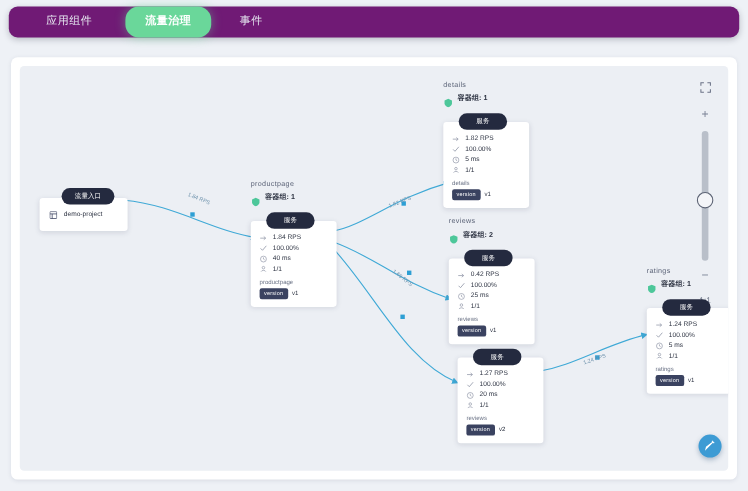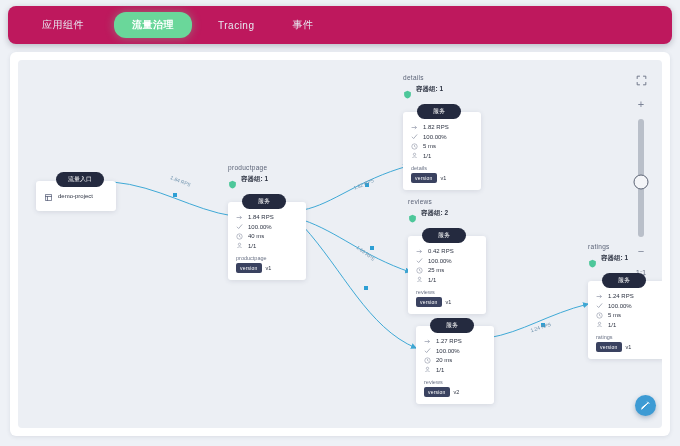--- a/index.html
+++ b/index.html
@@ -13,9 +13,9 @@
 
   
   .navbar{
-    position:absolute;left:8px;top:6px;width:664px;height:38px;
-    background:#be185d;border-radius:8px;
-    display:flex;align-items:center;
+    position:absolute;left:8px;top:6px;width:664px;height:28px;
+    background:#701a75;border-radius:8px;
+    display:flex;
     box-shadow:0 2px 6px rgba(20,25,45,.25);
   }
   .nav-tab{

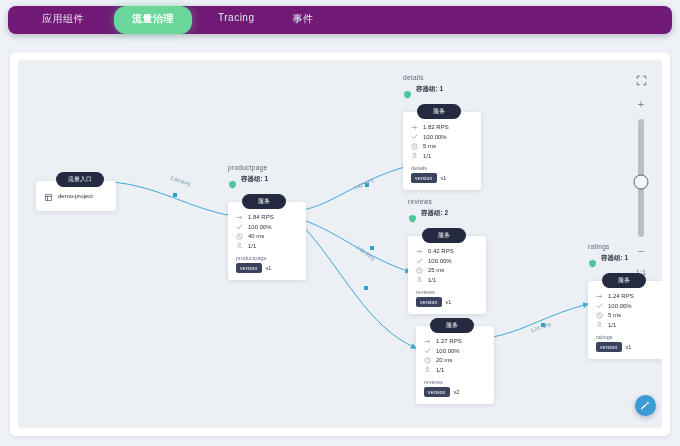--- a/index.html
+++ b/index.html
@@ -128,7 +128,6 @@
 <div class="navbar">
   <div class="nav-tab">应用组件</div>
   <div class="nav-tab active">流量治理</div>
-  <div class="nav-tab">Tracing</div>
   <div class="nav-tab">事件</div>
 </div>
 

